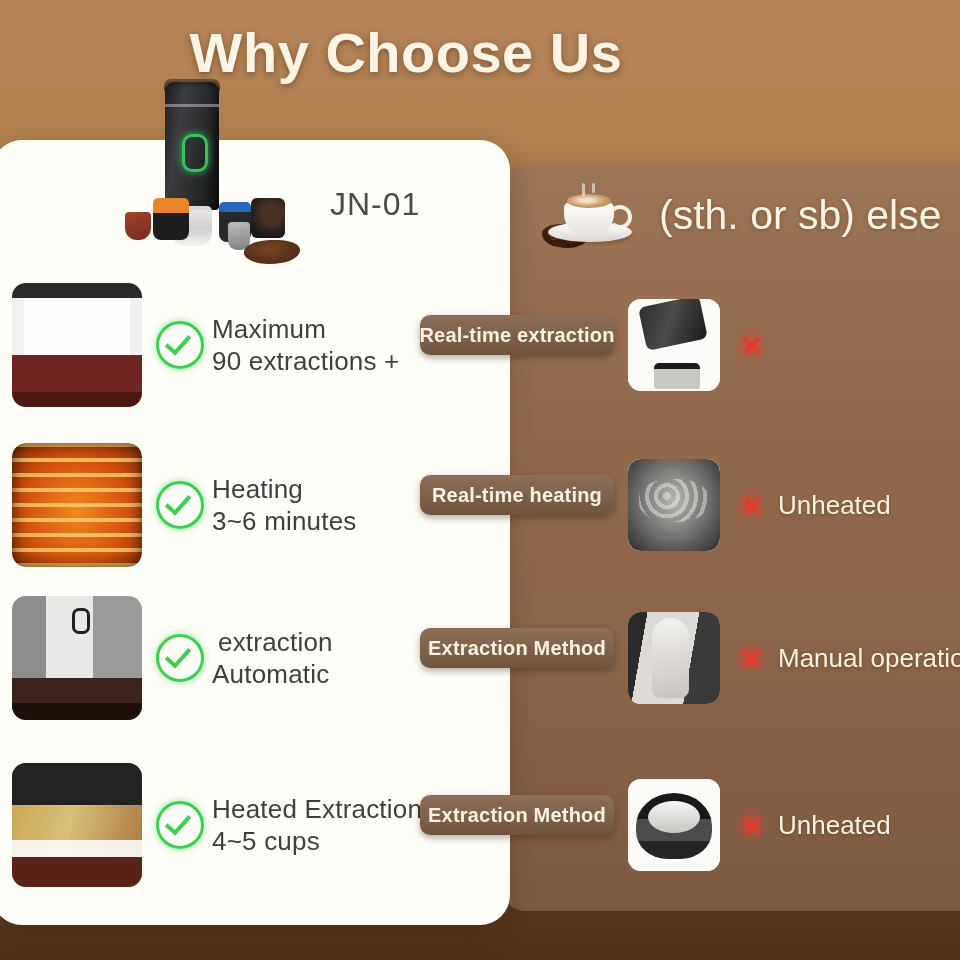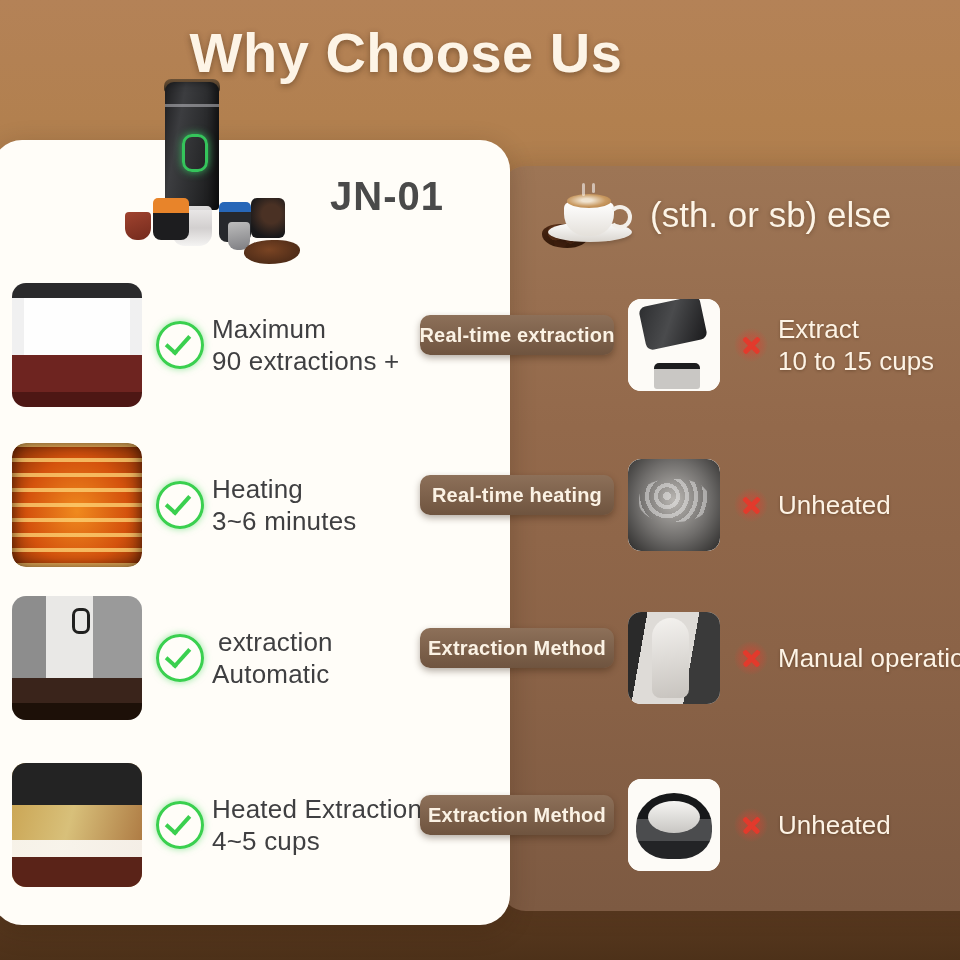--- a/index.html
+++ b/index.html
@@ -142,9 +142,9 @@
   .model-name {
     position: absolute;
     left: 330px;
-    top: 174px;
-    font-size: 40px;
-    font-weight: 700;
+    top: 186px;
+    font-size: 32px;
+    font-weight: 400;
     color: #4a4a4a;
     letter-spacing: 1px;
   }

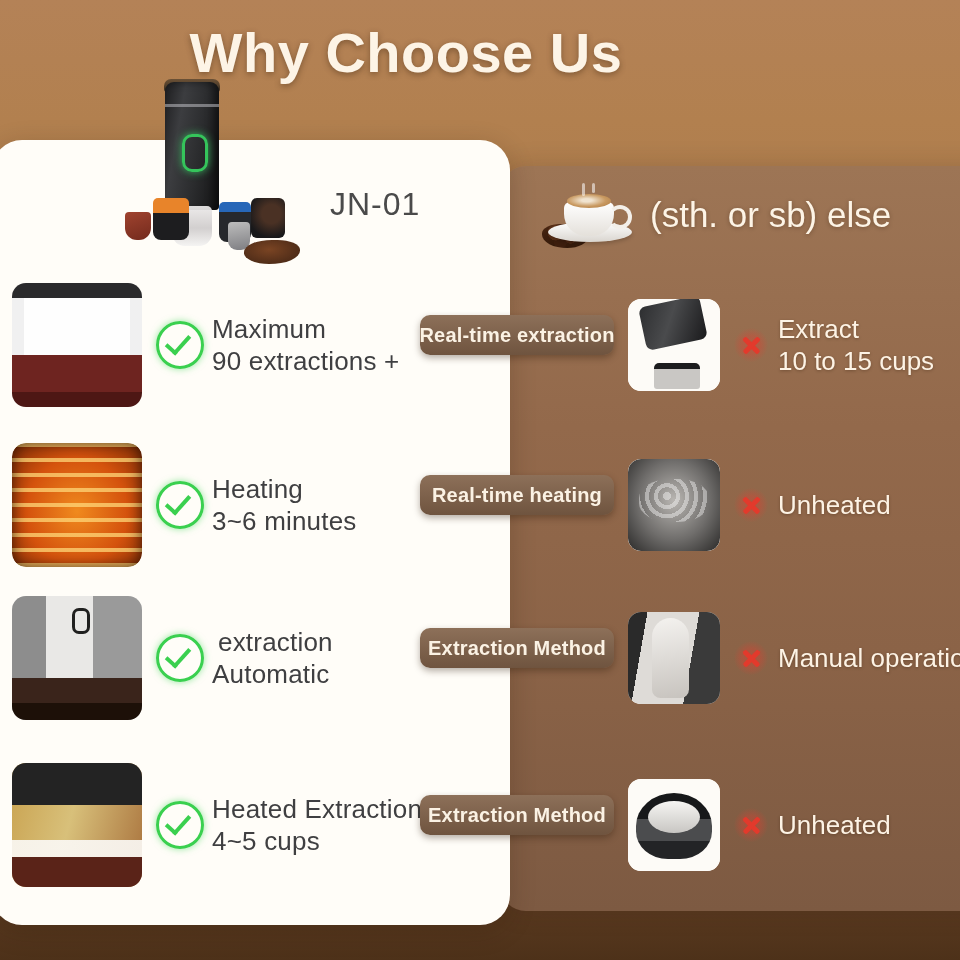--- a/index.html
+++ b/index.html
@@ -213,10 +213,10 @@
                 linear-gradient(180deg,#4b2713,#33190a);
   }
   .comp-title {
-    font-size: 35px;
+    font-size: 41px;
     font-weight: 400;
     color: #fdf4e6;
-    margin-left: 6px;
+    margin-left: 15px;
     white-space: nowrap;
     text-shadow: 0 1px 4px rgba(50,28,12,.35);
   }

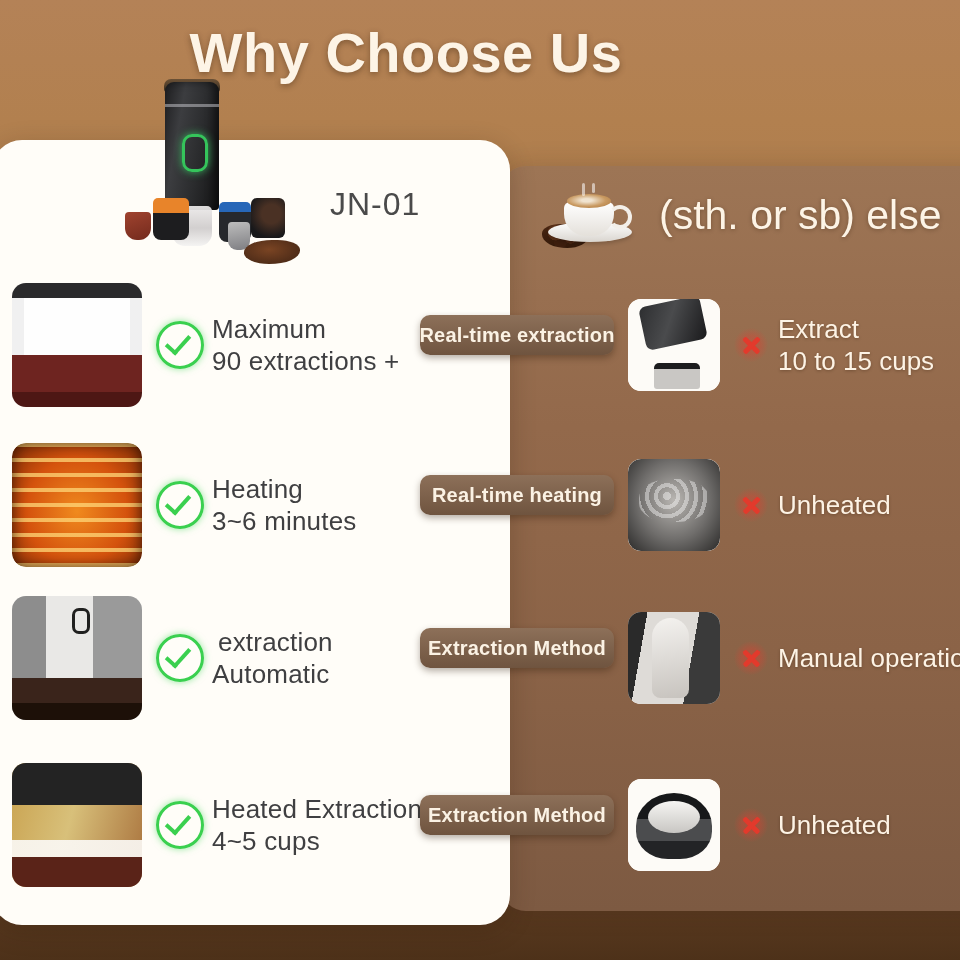--- a/index.html
+++ b/index.html
@@ -448,10 +448,6 @@
           <div class="b-extract"></div>
         </div>
       <div class="cross"></div>
-      <div class="rtext">
-        <div>Extract</div>
-        <div>10 to 15 cups</div>
-      </div>
     </div>
   </div>
 

